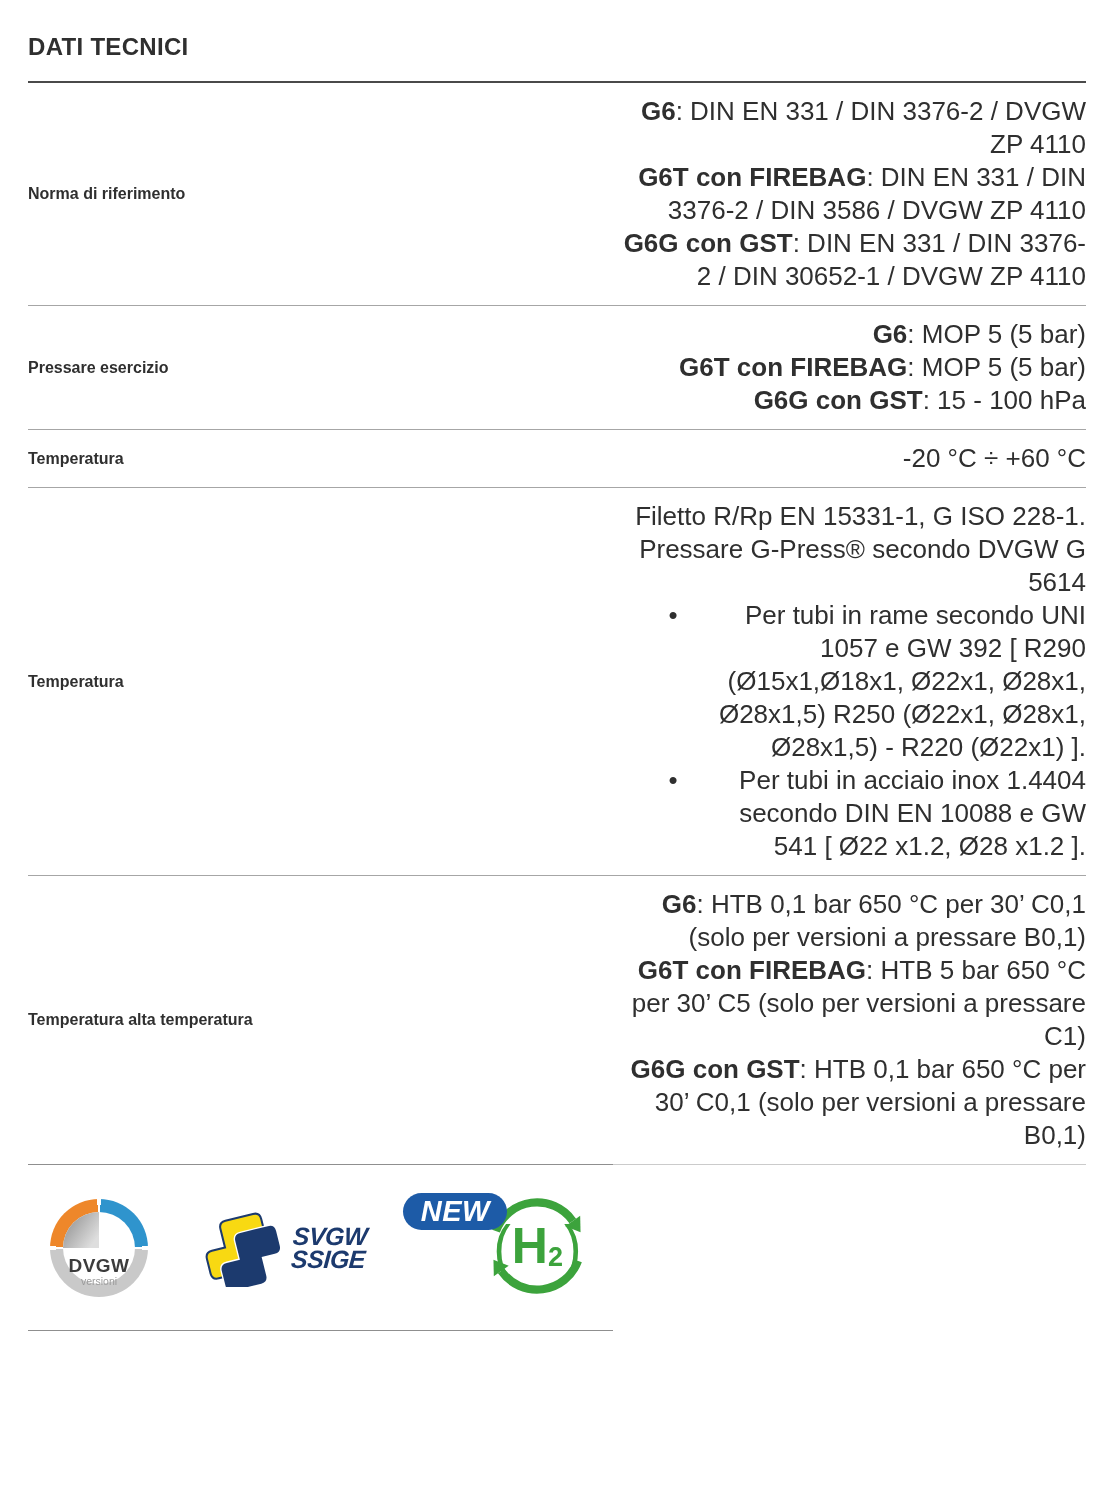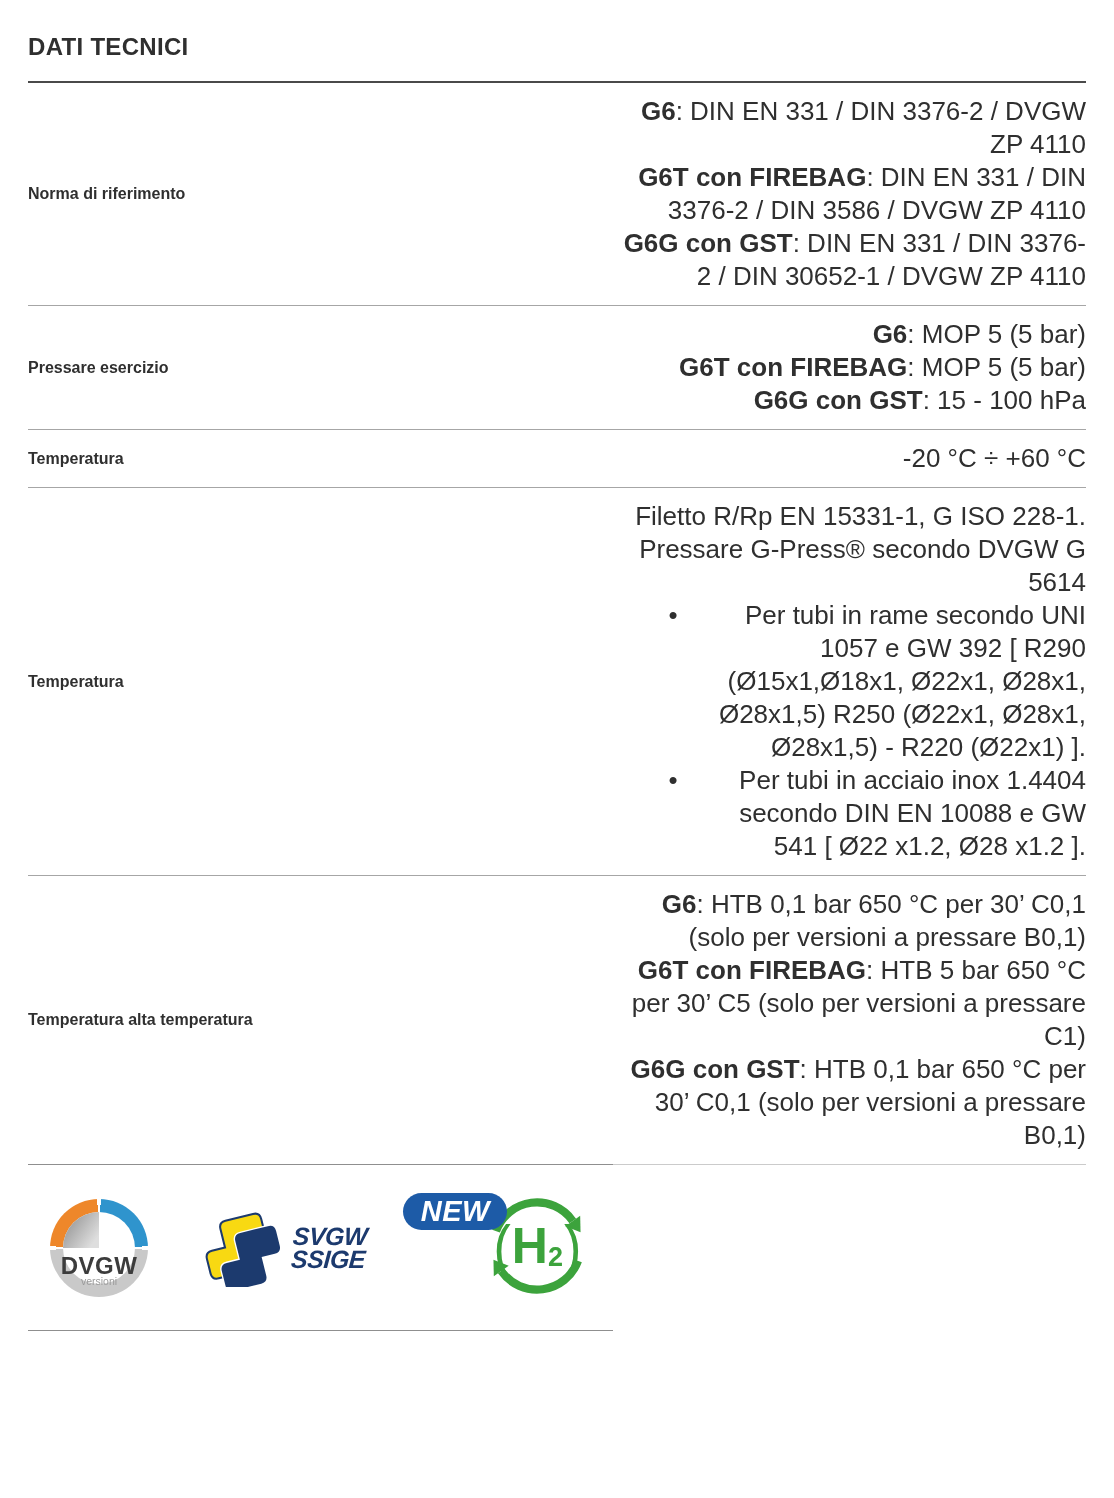--- a/index.html
+++ b/index.html
@@ -57,7 +57,7 @@
   .dvgw-quarter { position:absolute; left:13px; top:13px; width:36px; height:36px;
     border-radius:100% 0 0 0; background:linear-gradient(125deg,#8d8d8d 5%,#dedede 85%); }
   .dvgw-text { position:absolute; left:0; right:0; top:57px; text-align:center; }
-  .dvgw-title { font-size:24px; font-weight:bold; color:#3c3c3c; letter-spacing:.5px; line-height:20px; }
+  .dvgw-title { font-size:19px; font-weight:bold; color:#3c3c3c; letter-spacing:.5px; line-height:20px; }
   .dvgw-sub { font-size:10.5px; color:#9b9b9b; line-height:11px; }
 
   

